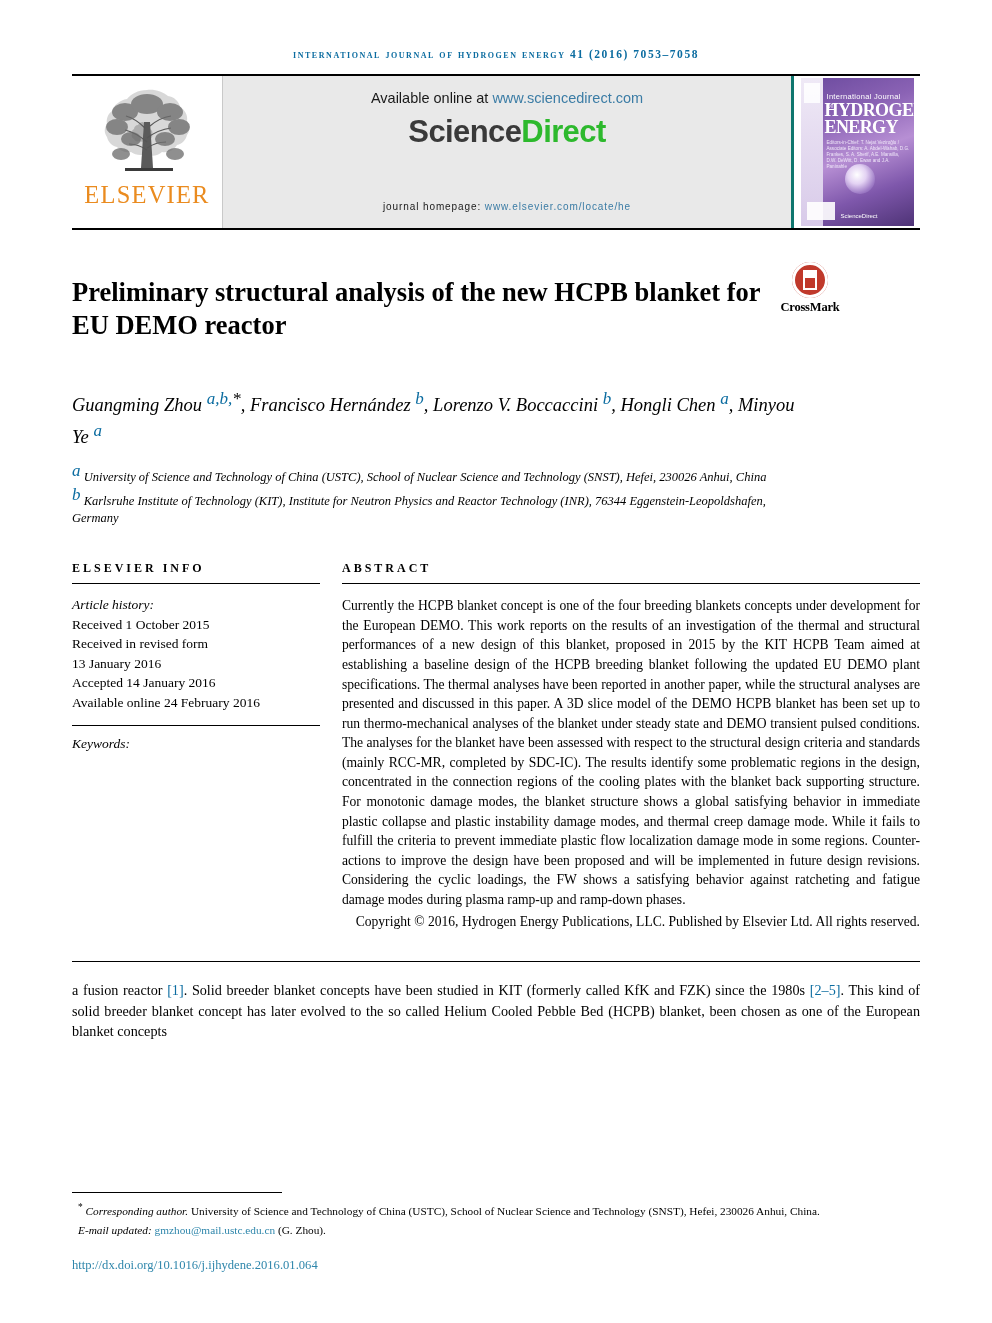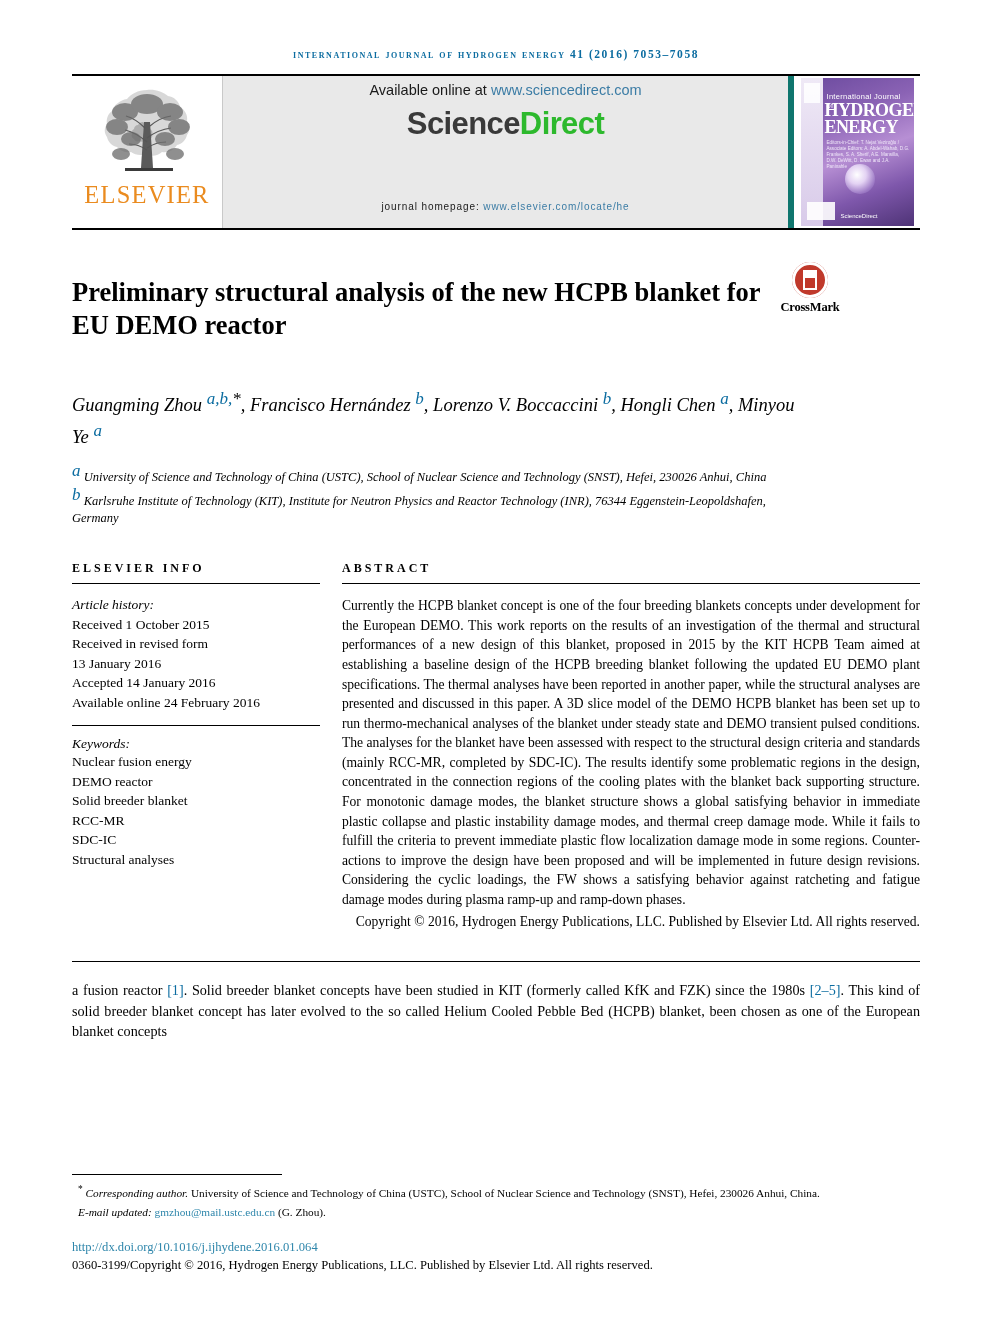--- a/index.html
+++ b/index.html
@@ -67,12 +67,12 @@
     flex: 1 1 auto;
     background: #e9e9e9;
     border-left: 1px solid #c9c9c9;
-    border-right: 6px solid #0f766e;
+    border-right: 3px solid #0f766e;
     display: flex;
     flex-direction: column;
     align-items: center;
     justify-content: flex-start;
-    padding-top: 6px;
+    padding-top: 14px;
     box-sizing: border-box;
     position: relative;
   }

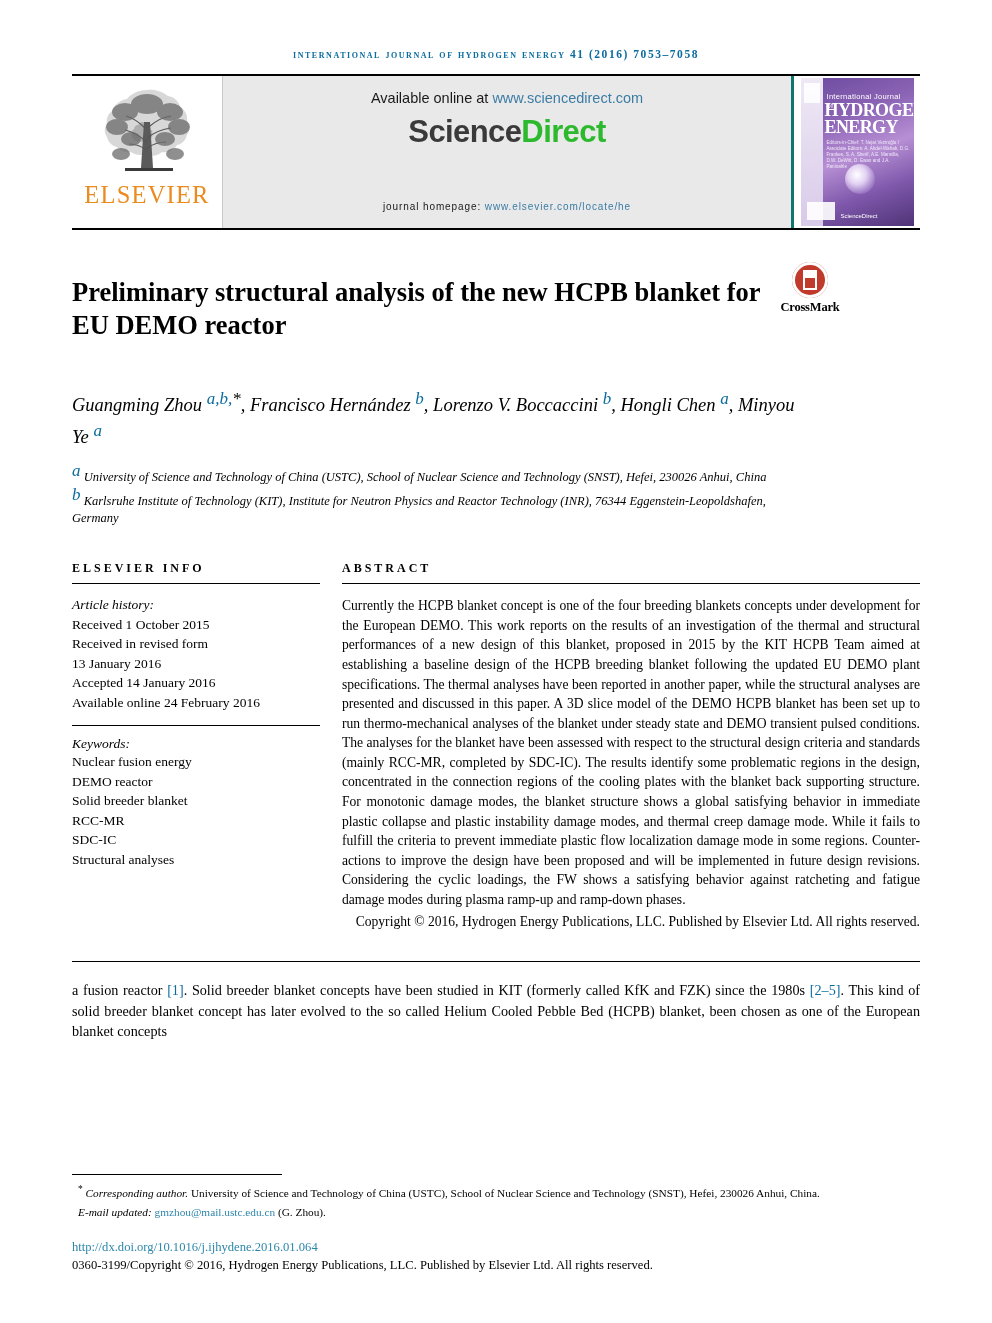--- a/index.html
+++ b/index.html
@@ -417,14 +417,6 @@
       </div>
       <div class="rule-thin"></div>
       <div class="kw-title">Keywords:</div>
-      <div class="kw-list">
-        <div>Nuclear fusion energy</div>
-        <div>DEMO reactor</div>
-        <div>Solid breeder blanket</div>
-        <div>RCC-MR</div>
-        <div>SDC-IC</div>
-        <div>Structural analyses</div>
-      </div>
     </div>
 
     <div class="col-abs">

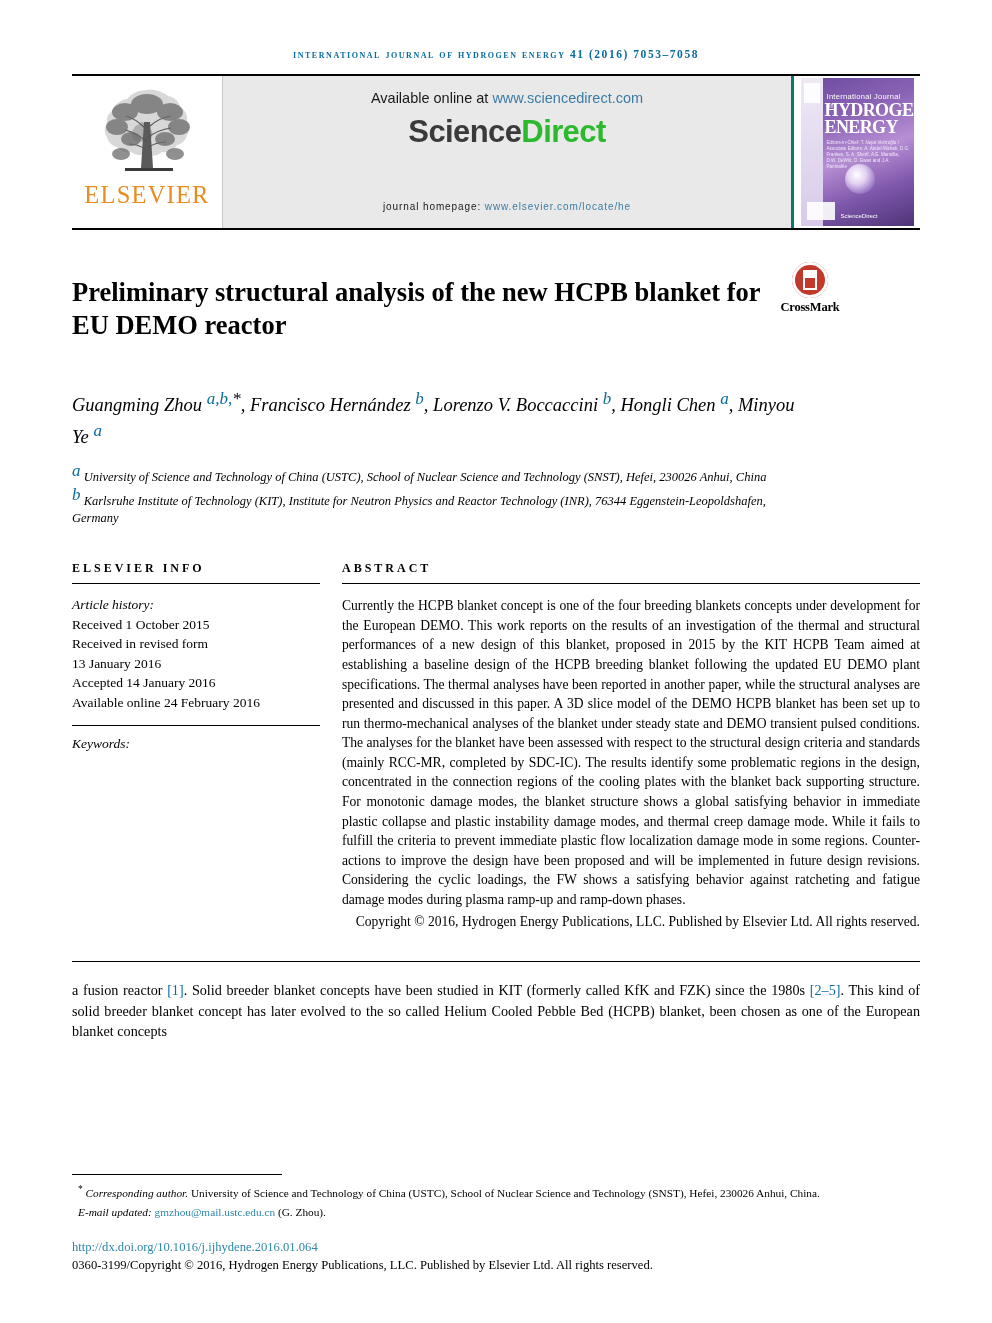--- a/index.html
+++ b/index.html
@@ -445,7 +445,6 @@
       <span class="ital">E-mail updated: </span><a href="#">gmzhou@mail.ustc.edu.cn</a><span> (G. Zhou).</span>
     </div>
     <div class="doi">http://dx.doi.org/10.1016/j.ijhydene.2016.01.064</div>
-    <div class="issn">0360-3199/Copyright © 2016, Hydrogen Energy Publications, LLC. Published by Elsevier Ltd. All rights reserved.</div>
   </div>
 
 </div>

